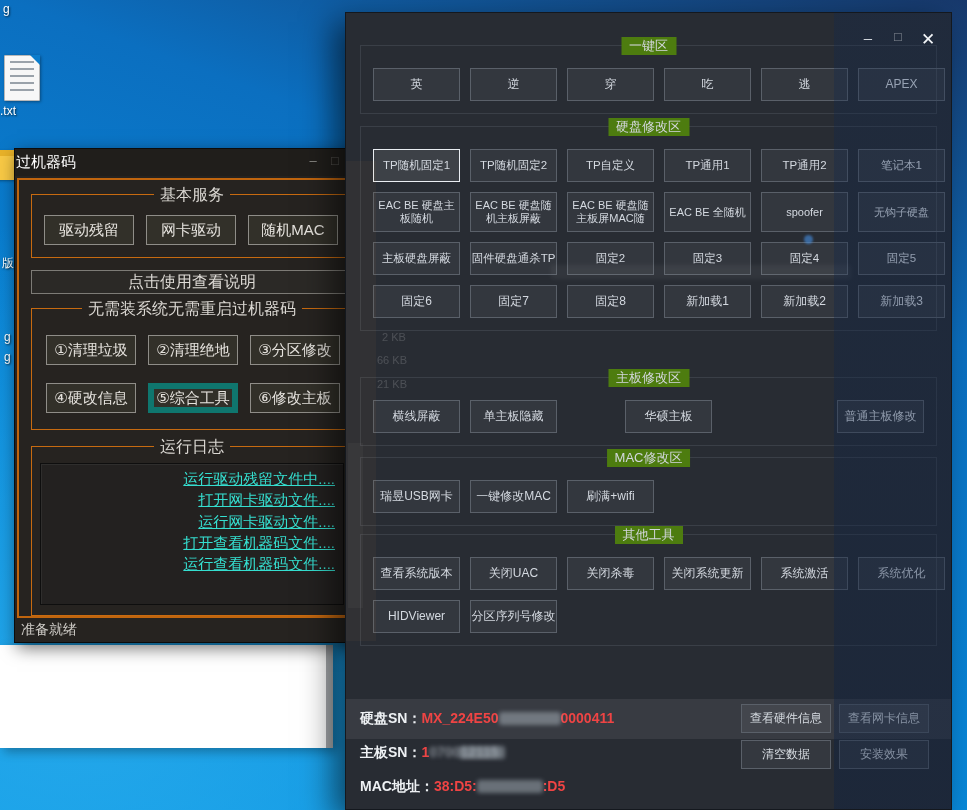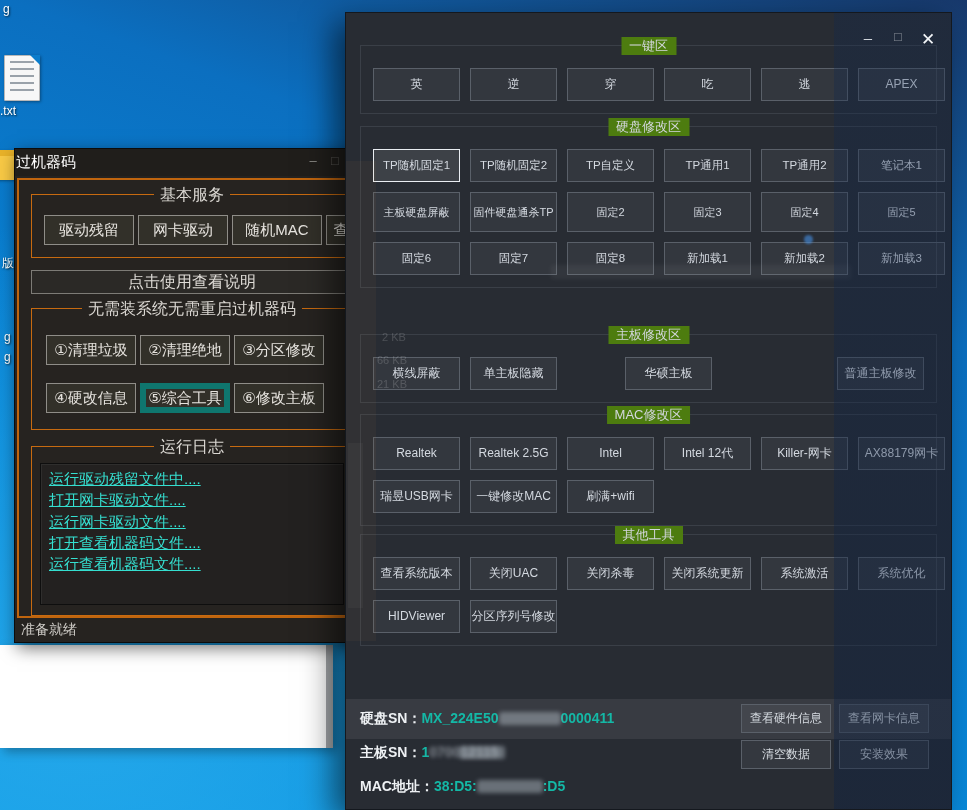--- a/index.html
+++ b/index.html
@@ -205,6 +205,14 @@
           <div class="rbtn">笔记本1</div>
         </div>
         <div class="rrow">
+          <div class="rbtn">EAC BE 硬盘主板随机</div>
+          <div class="rbtn">EAC BE 硬盘随机主板屏蔽</div>
+          <div class="rbtn">EAC BE 硬盘随主板屏MAC随</div>
+          <div class="rbtn">EAC BE 全随机</div>
+          <div class="rbtn">spoofer</div>
+          <div class="rbtn">无钩子硬盘</div>
+        </div>
+        <div class="rrow">
           <div class="rbtn">主板硬盘屏蔽</div>
           <div class="rbtn">固件硬盘通杀TP</div>
           <div class="rbtn">固定2</div>

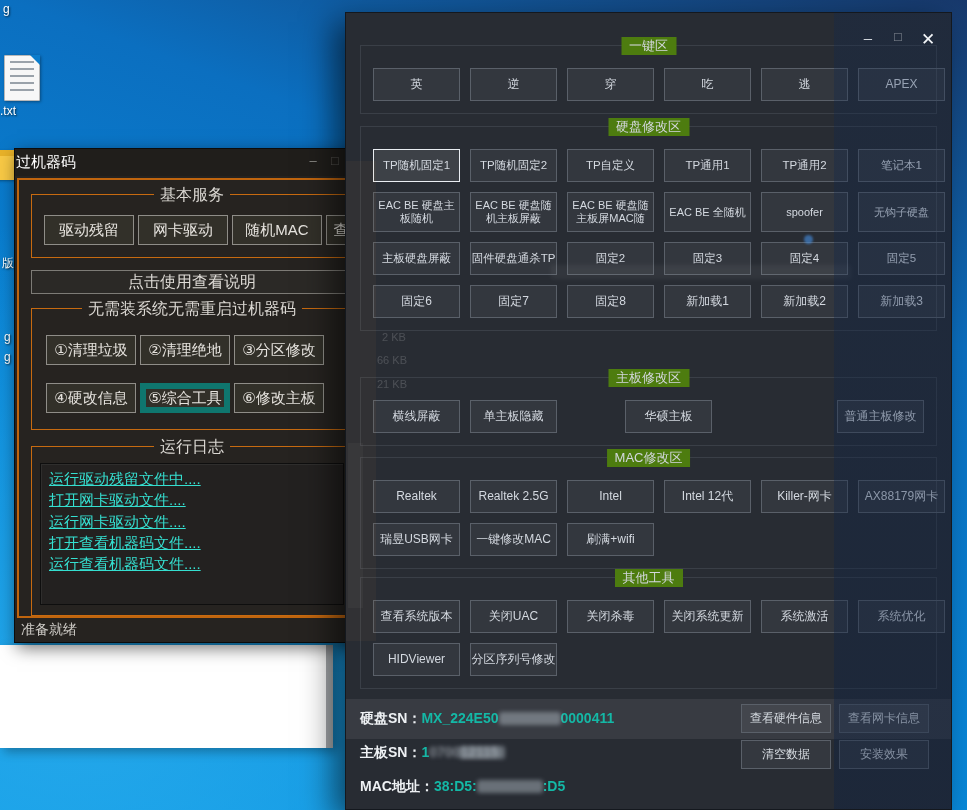--- a/index.html
+++ b/index.html
@@ -35,7 +35,7 @@
   .lgroup{position:relative;border:1px solid #c76a10;margin:14px 12px 0 12px;}
   .lgroup .legend{position:absolute;top:-10px;left:50%;transform:translateX(-50%);
     background:#262320;padding:0 6px;color:#dbd8d3;font-size:16px;white-space:nowrap;}
-  .lrow{display:flex;gap:4px;padding:0 2px;}
+  .lrow{display:flex;gap:12px;padding:0 2px;}
   #basic-rows{padding:20px 10px 12px 10px;}
   #nr-rows{padding:26px 10px 16px 12px;}
   #nr-rows .lrow{}

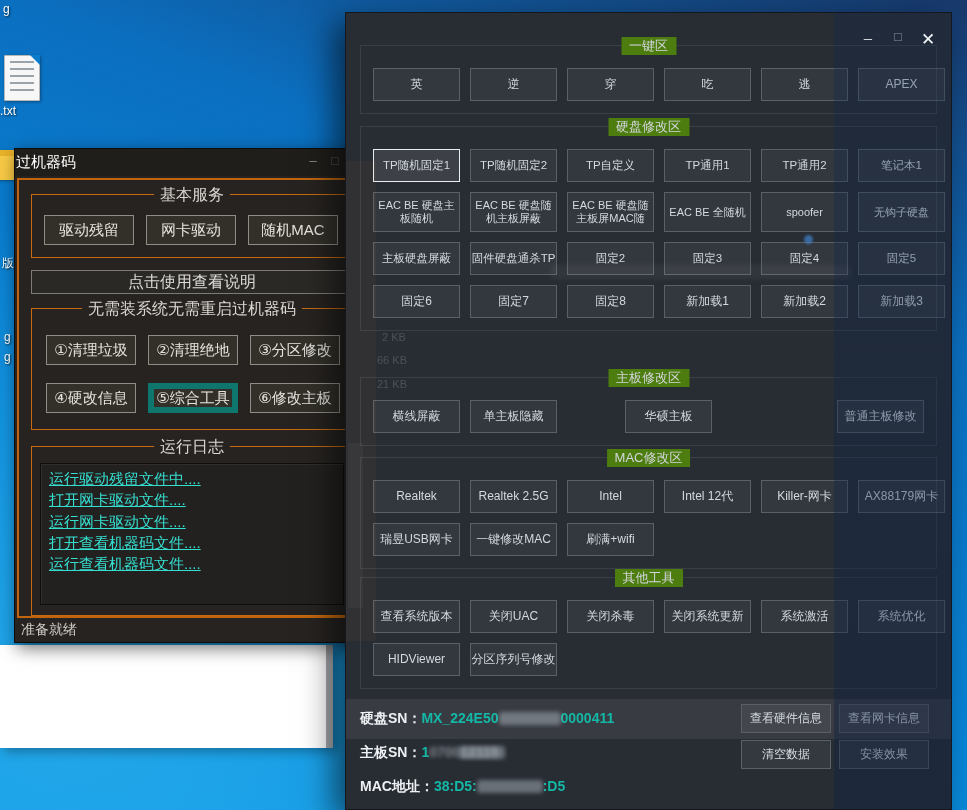--- a/index.html
+++ b/index.html
@@ -46,7 +46,7 @@
   .lbtn.focused{border:6px solid #0f766e;}
   .lhelp{margin:12px 12px 0 12px;height:22px;background:#2b2926;border:1px solid #7d7b76;
     color:#dedbd6;font-size:16px;display:flex;align-items:center;justify-content:center;cursor:pointer;}
-  .loggroup{margin-top:16px;}
+  .loggroup{margin-top:16px;text-align:right;}
   .logbox{margin:16px 8px 10px 8px;height:132px;background:#232120;border:1px solid #0e0e0e;
     box-shadow:inset 1px 1px 0 rgba(255,255,255,.06);padding:4px 8px;overflow:hidden;}
   .logline{color:#35dfd0;font-size:15px;line-height:1.42;white-space:nowrap;text-decoration:underline;}

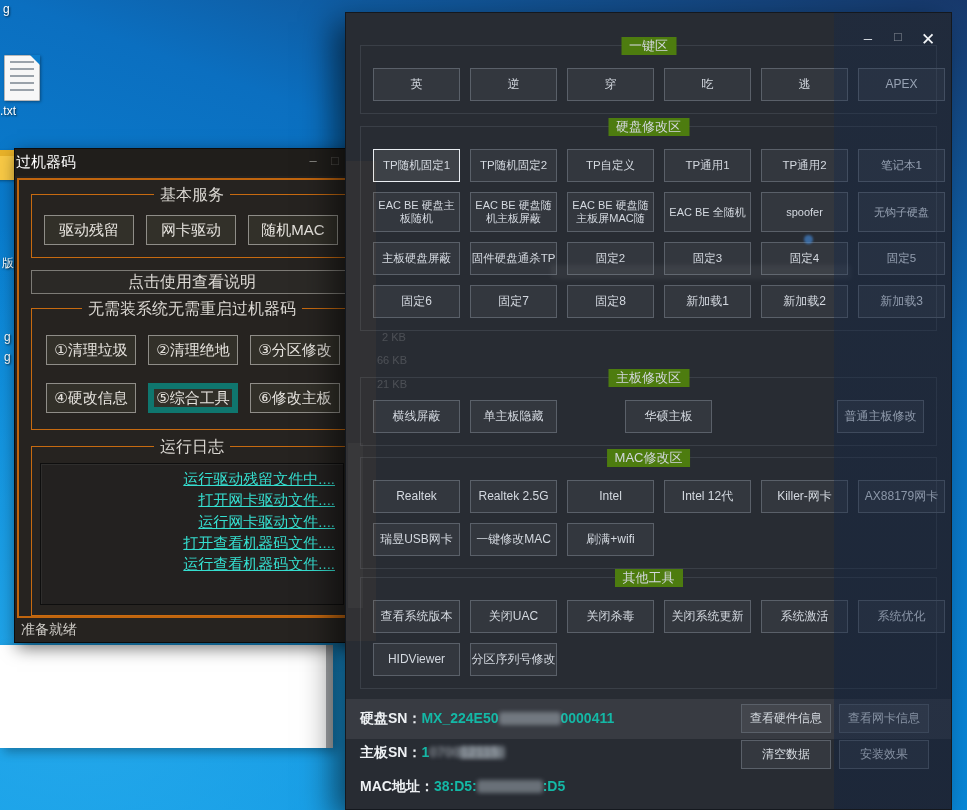--- a/index.html
+++ b/index.html
@@ -247,14 +247,6 @@
     <span class="legend">MAC修改区</span>
     <div class="rows-wrap" id="mac-rows">
         <div class="rrow">
-          <div class="rbtn">Realtek</div>
-          <div class="rbtn">Realtek 2.5G</div>
-          <div class="rbtn">Intel</div>
-          <div class="rbtn">Intel 12代</div>
-          <div class="rbtn">Killer-网卡</div>
-          <div class="rbtn">AX88179网卡</div>
-        </div>
-        <div class="rrow">
           <div class="rbtn">瑞昱USB网卡</div>
           <div class="rbtn">一键修改MAC</div>
           <div class="rbtn">刷满+wifi</div>

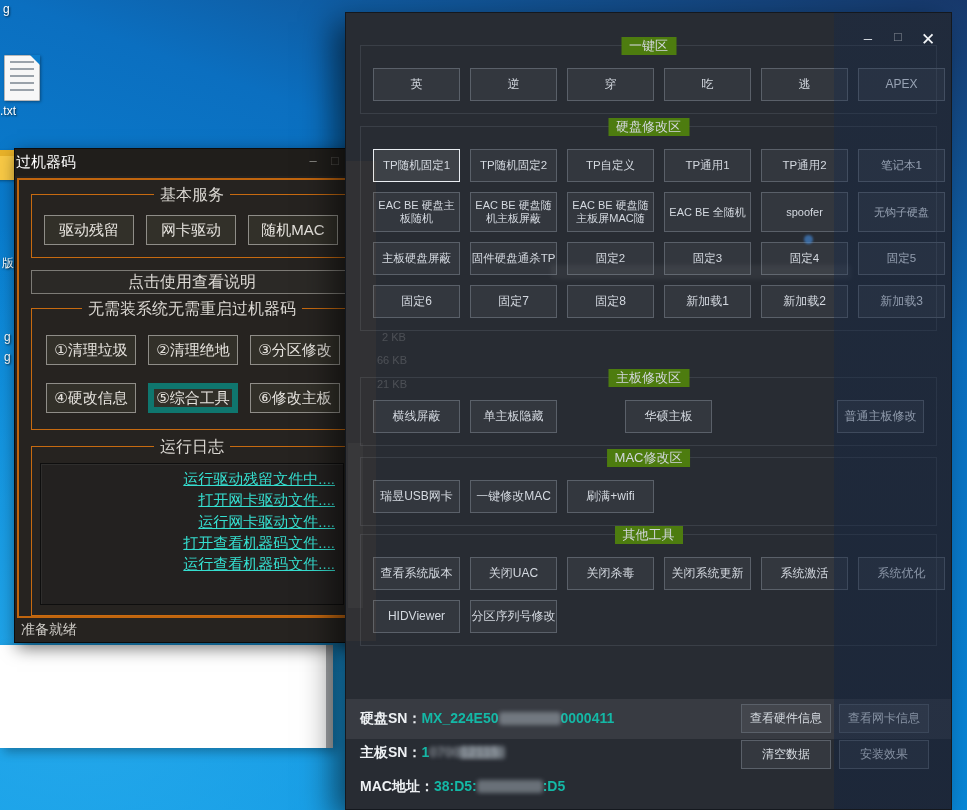--- a/index.html
+++ b/index.html
@@ -96,7 +96,7 @@
   .rinfo{position:absolute;left:0;right:0;bottom:0;height:114px;}
   .sn-band{position:absolute;left:0;right:0;top:4px;height:40px;background:rgba(255,255,255,.075);}
   .info-line{position:absolute;left:14px;color:#eef1f4;font-size:14px;font-weight:bold;white-space:nowrap;z-index:2;}
-  .info-line .val{font-weight:bold;color:#14b8a6;}
+  .info-line .val{font-weight:bold;color:#ef4444;}
   .redact{display:inline-block;height:13px;min-width:40px;border-radius:3px;vertical-align:-2px;
     background:rgba(185,195,205,.45);filter:blur(2px);}
   .redact-text{color:rgba(205,214,222,.55);filter:blur(2.2px);}

